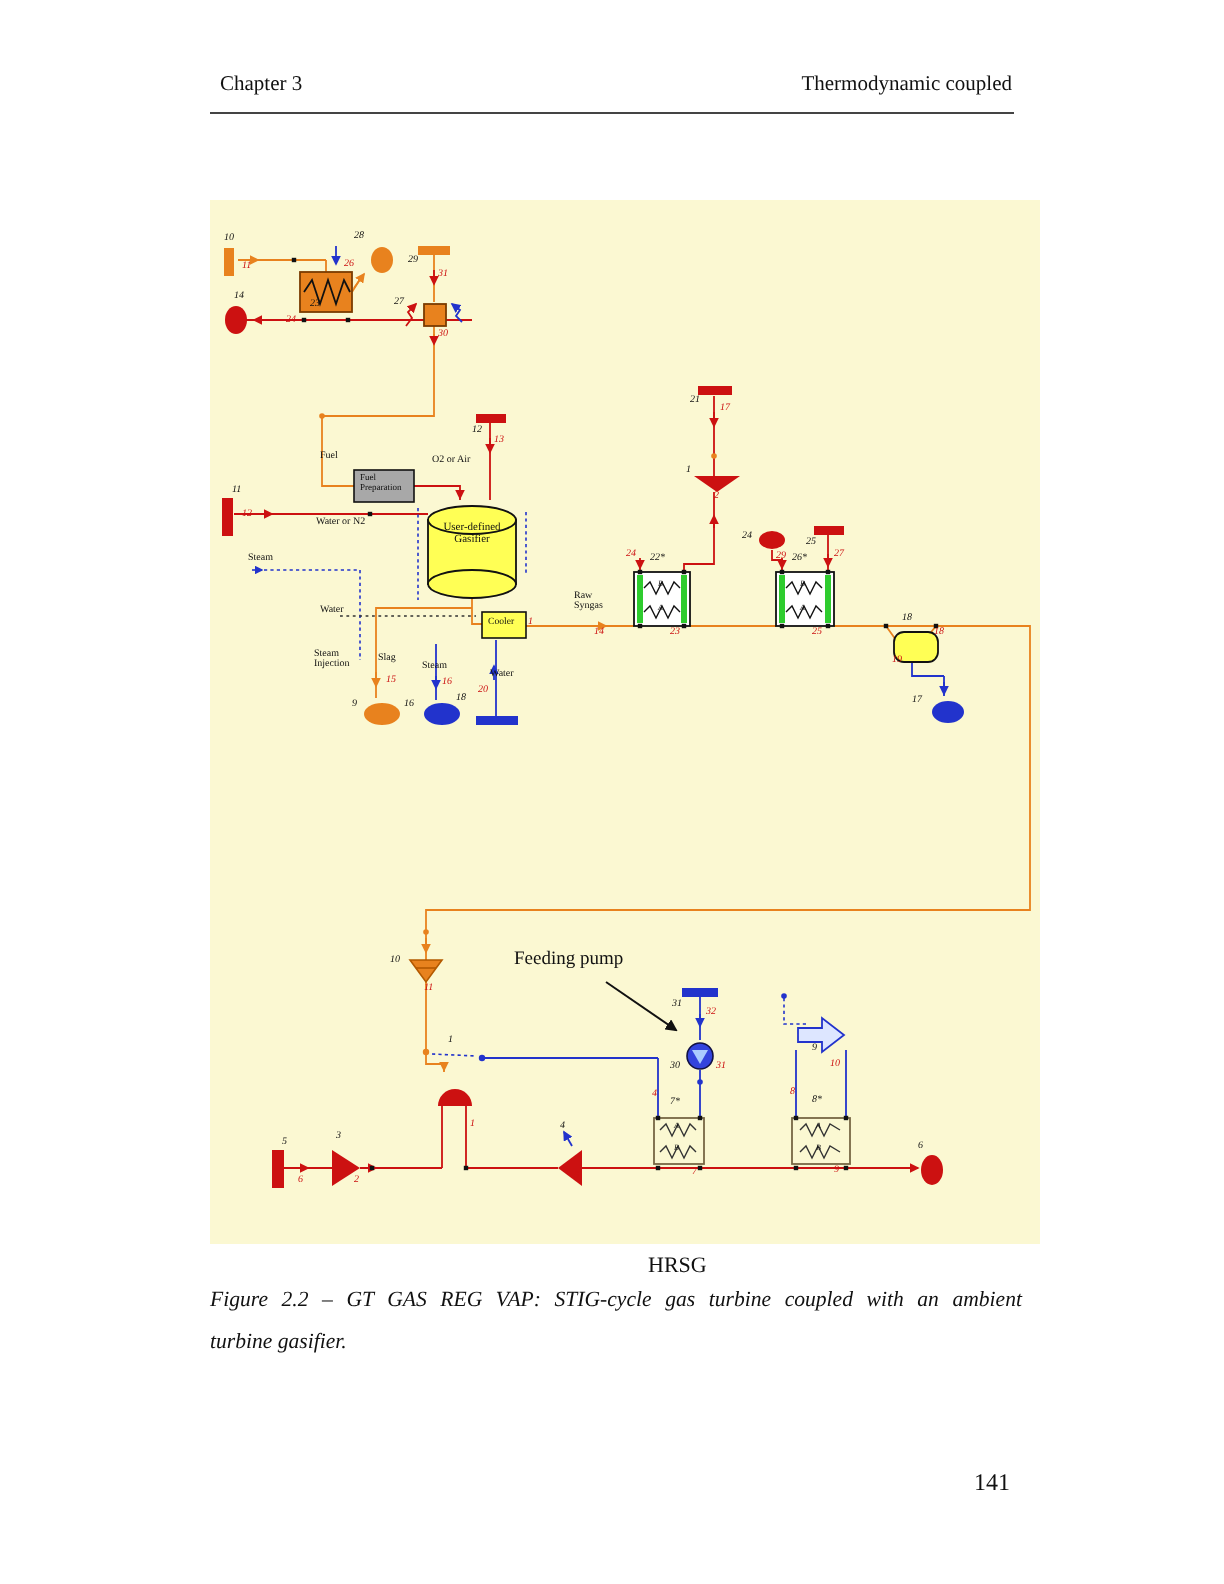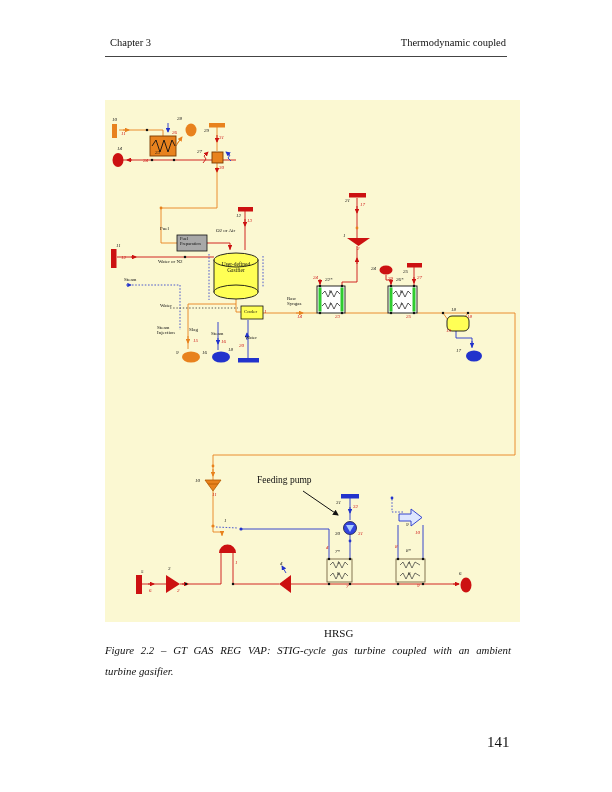--- a/index.html
+++ b/index.html
@@ -18,7 +18,7 @@
            font-style:italic;color:#111;line-height:21px;}
   .caption .l1{text-align:justify;text-align-last:justify;}
   .caption .l2{text-align:left;}
-  .pagenum{position:absolute;left:487px;top:734px;font-size:15px;color:#111;}
+  .pagenum{position:absolute;left:487px;top:734px;font-size:12px;color:#111;}
 </style>
 </head>
 <body>

